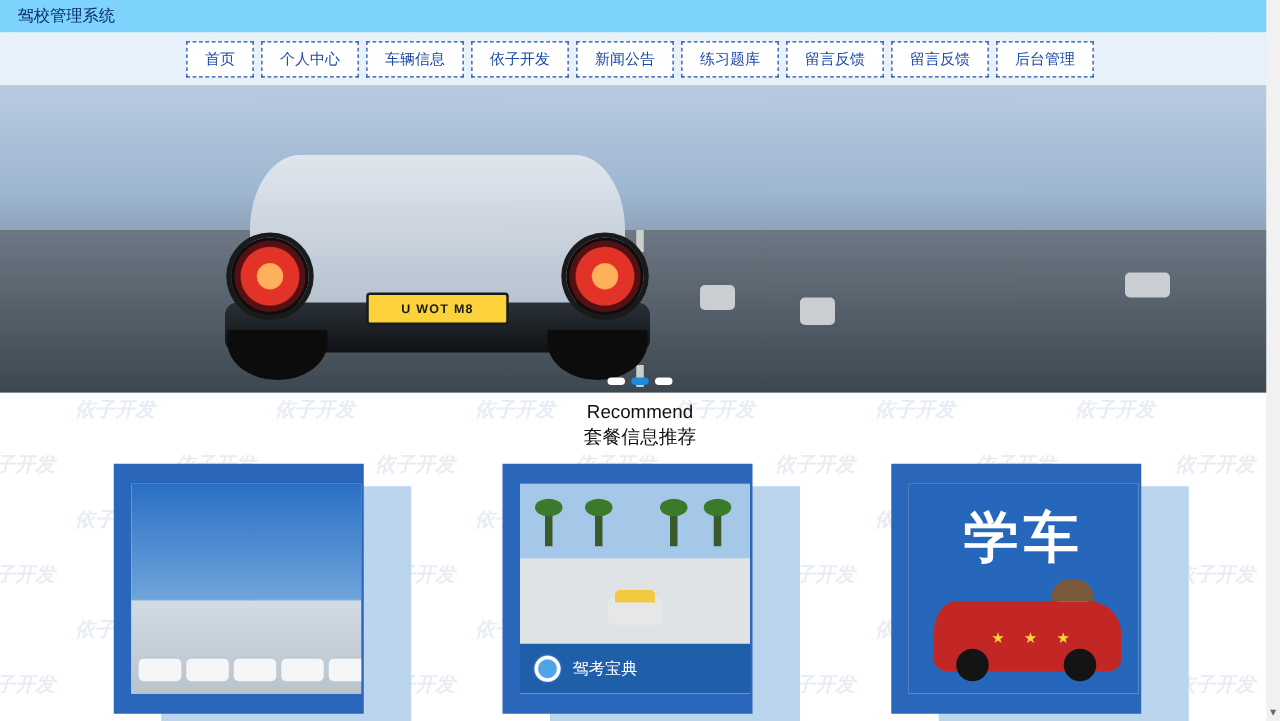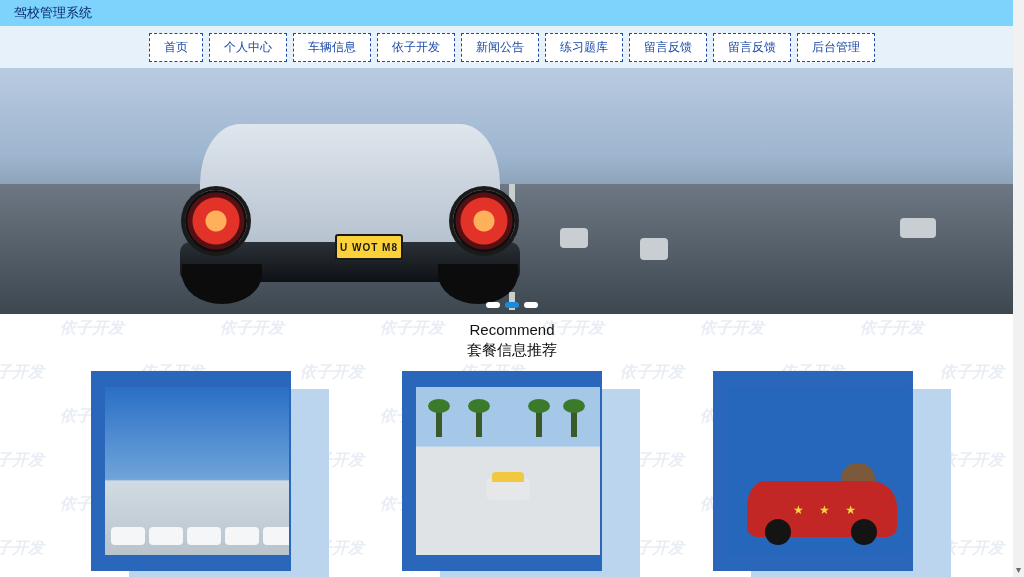--- a/index.html
+++ b/index.html
@@ -70,11 +70,10 @@
     }
     .car .plate {
       position:absolute; left:50%; bottom:44px; transform:translateX(-50%);
-      width:68px; height:26px; background:#fbd23a; border:2px solid #1a1a1a;
+      width:114px; height:26px; background:#fbd23a; border:2px solid #1a1a1a;
       color:#1a1a1a; font-weight:700; font-size:10px; letter-spacing:1px;
       display:flex; align-items:center; justify-content:center;
       border-radius:3px;
-      margin-left:19px;
     }
     .car .tail {
       position:absolute; width:62px; height:62px; bottom:52px;

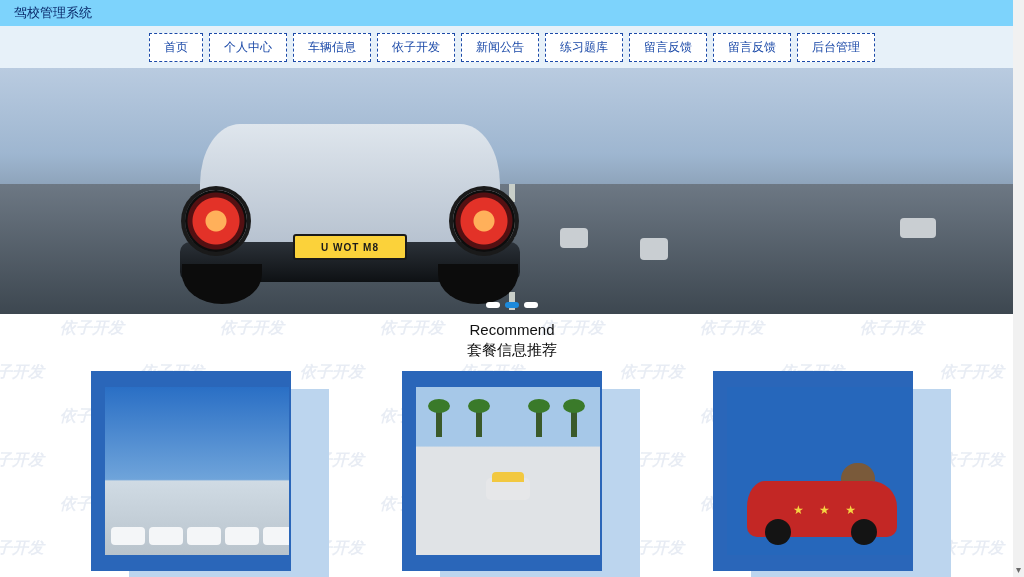--- a/index.html
+++ b/index.html
@@ -338,6 +338,7 @@
     <div class="card-back"></div>
     <div class="card-img c3">
       <div class="bg"></div>
+      <div class="txt">学车</div>
       <div class="driver"></div>
       <div class="redcar">
           <span class="star">★ ★ ★</span>

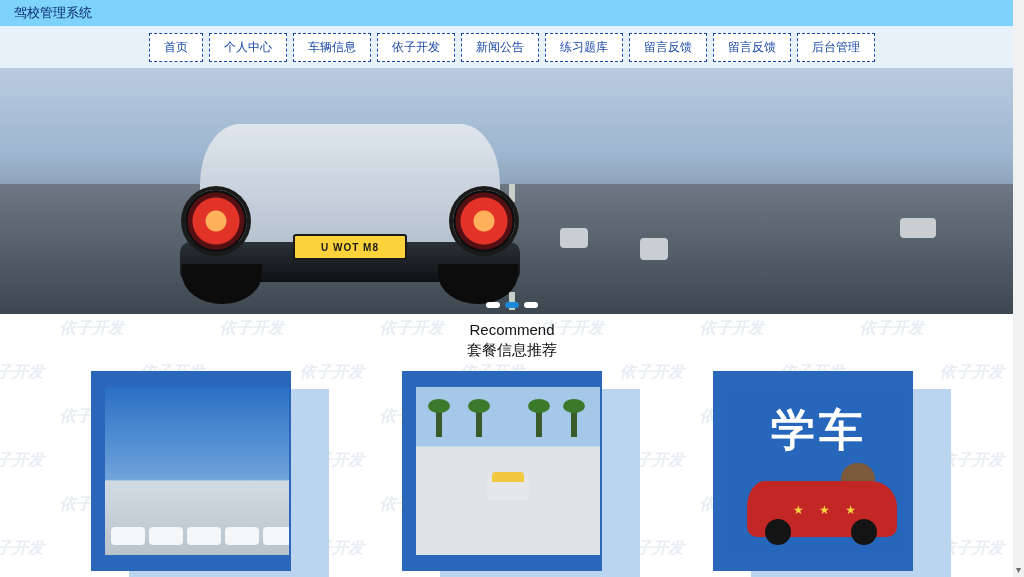--- a/index.html
+++ b/index.html
@@ -330,6 +330,10 @@
         <div class="palm p3"></div>
         <div class="palm p4"></div>
       <div class="track-car"></div>
+      <div class="bar">
+        <div class="disc"></div>
+        <span>驾考宝典</span>
+      </div>
     </div>
   </div>
 

